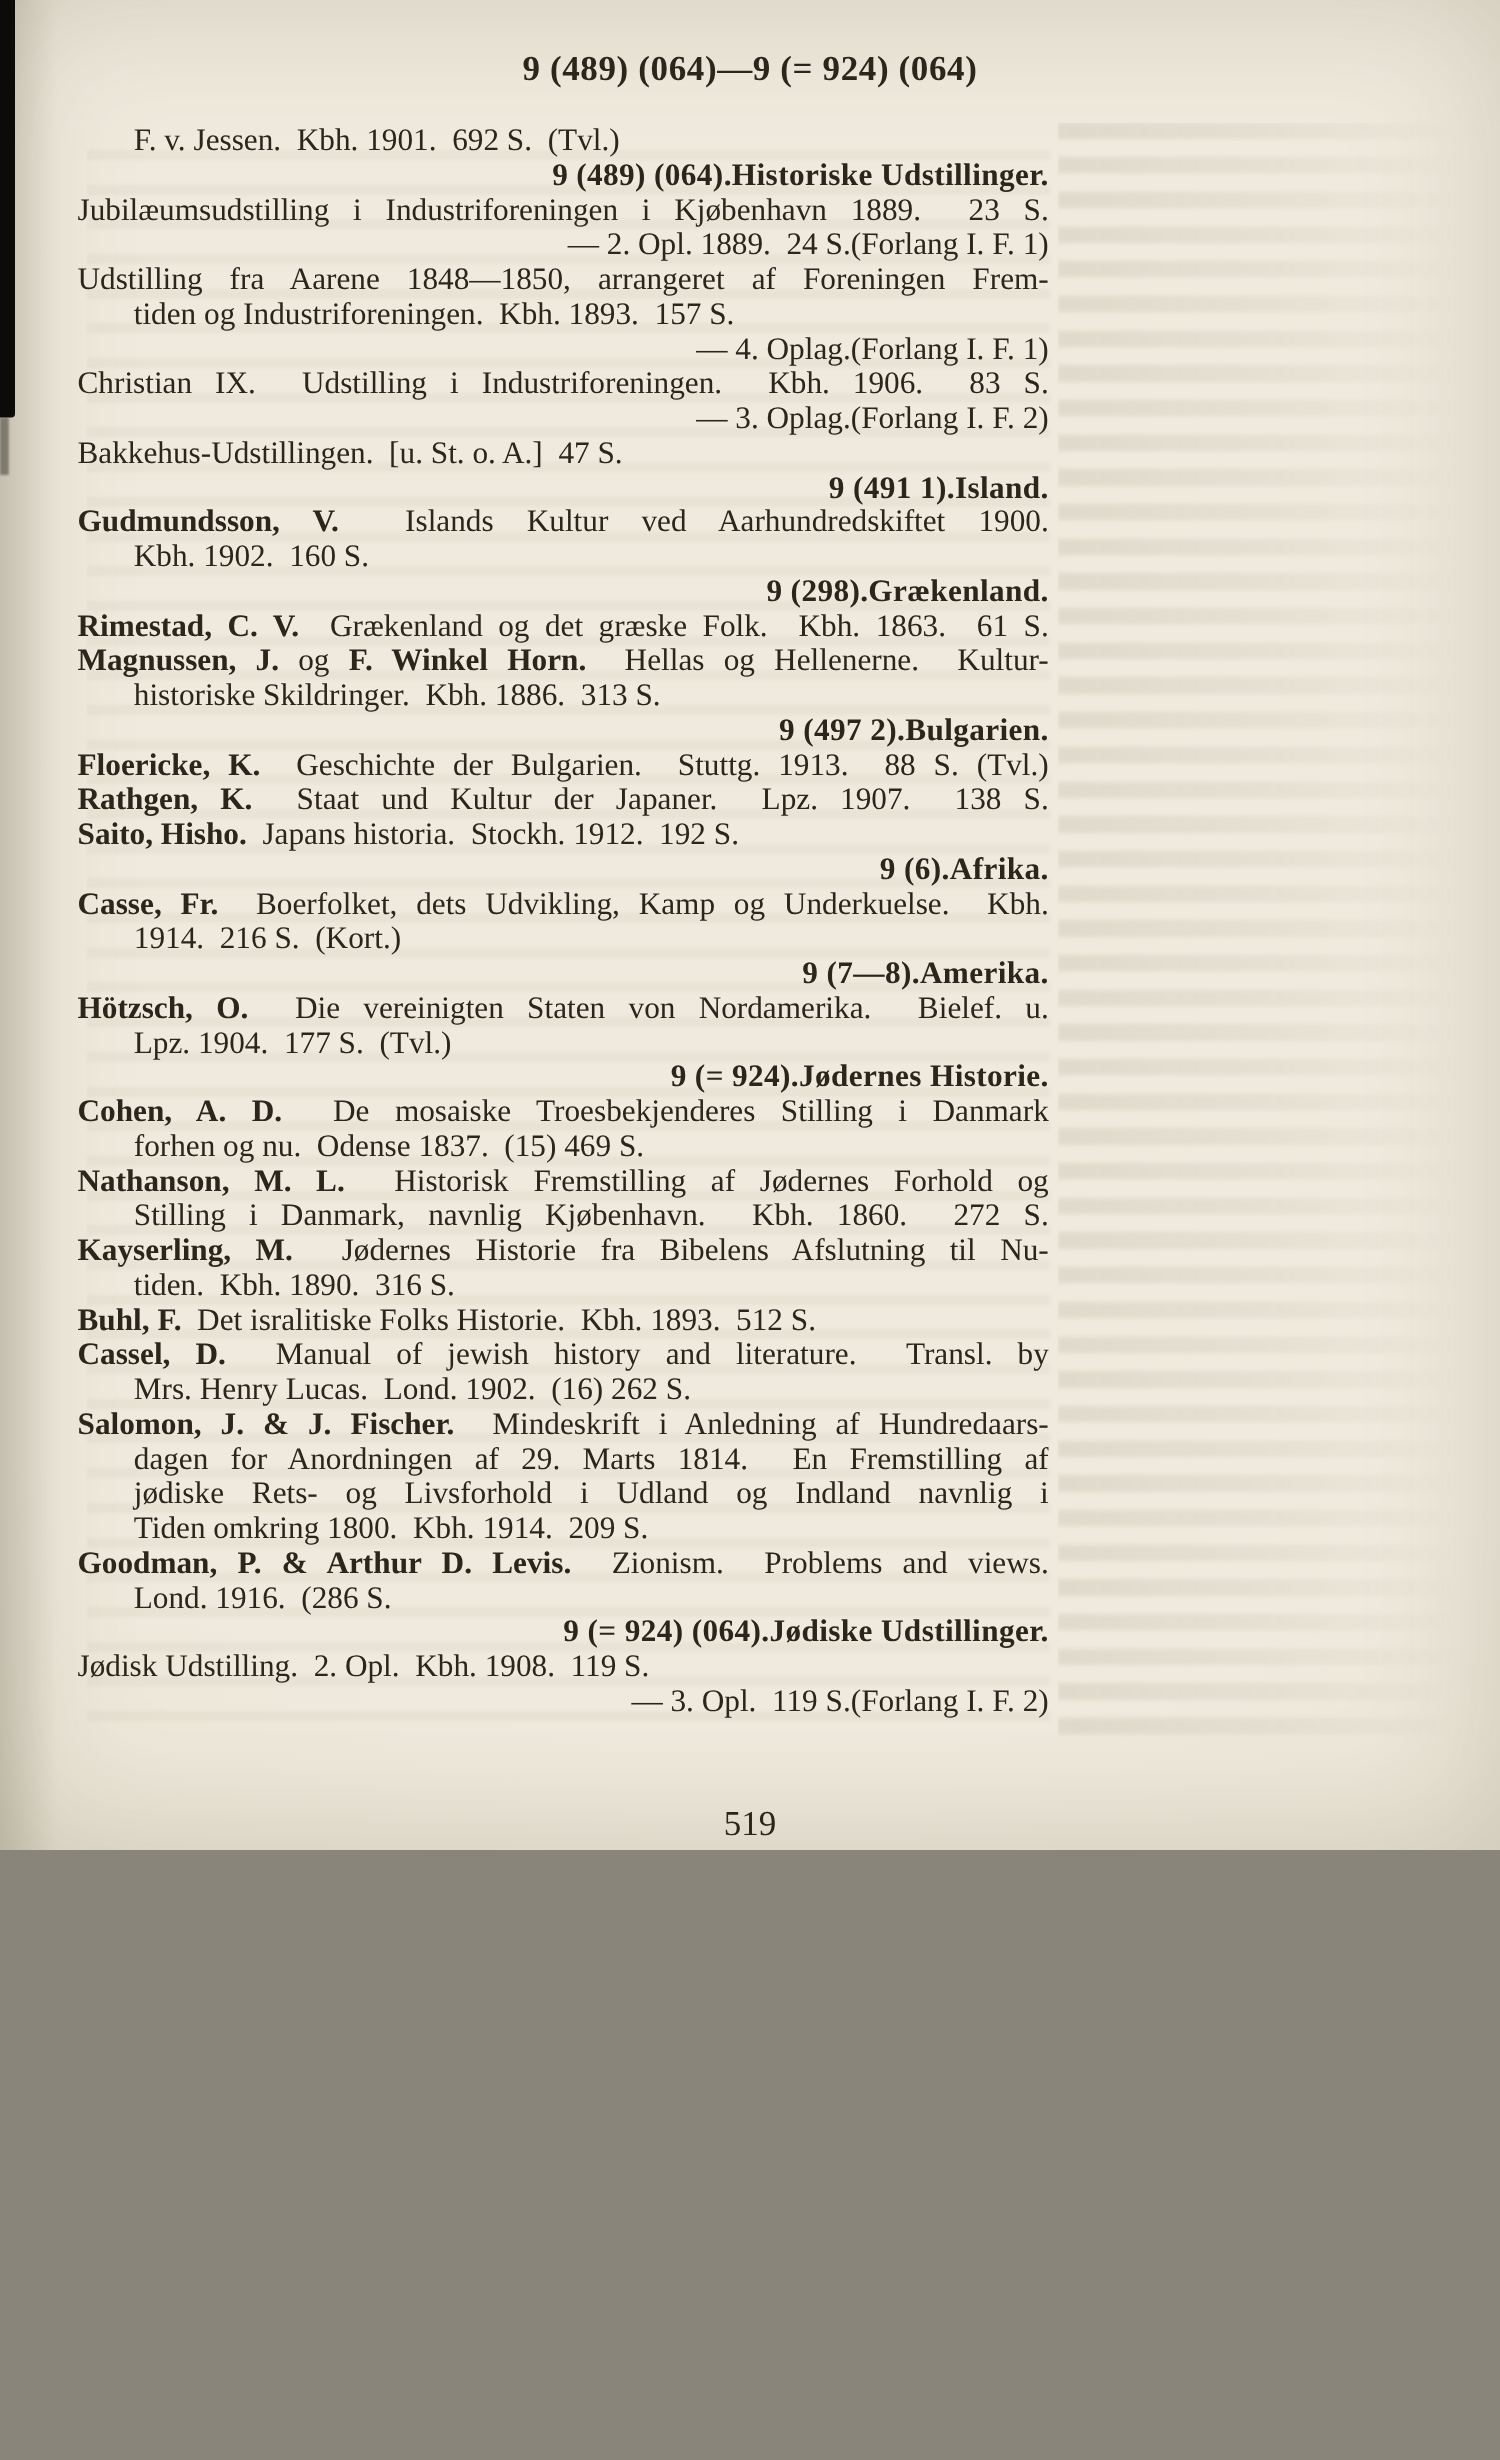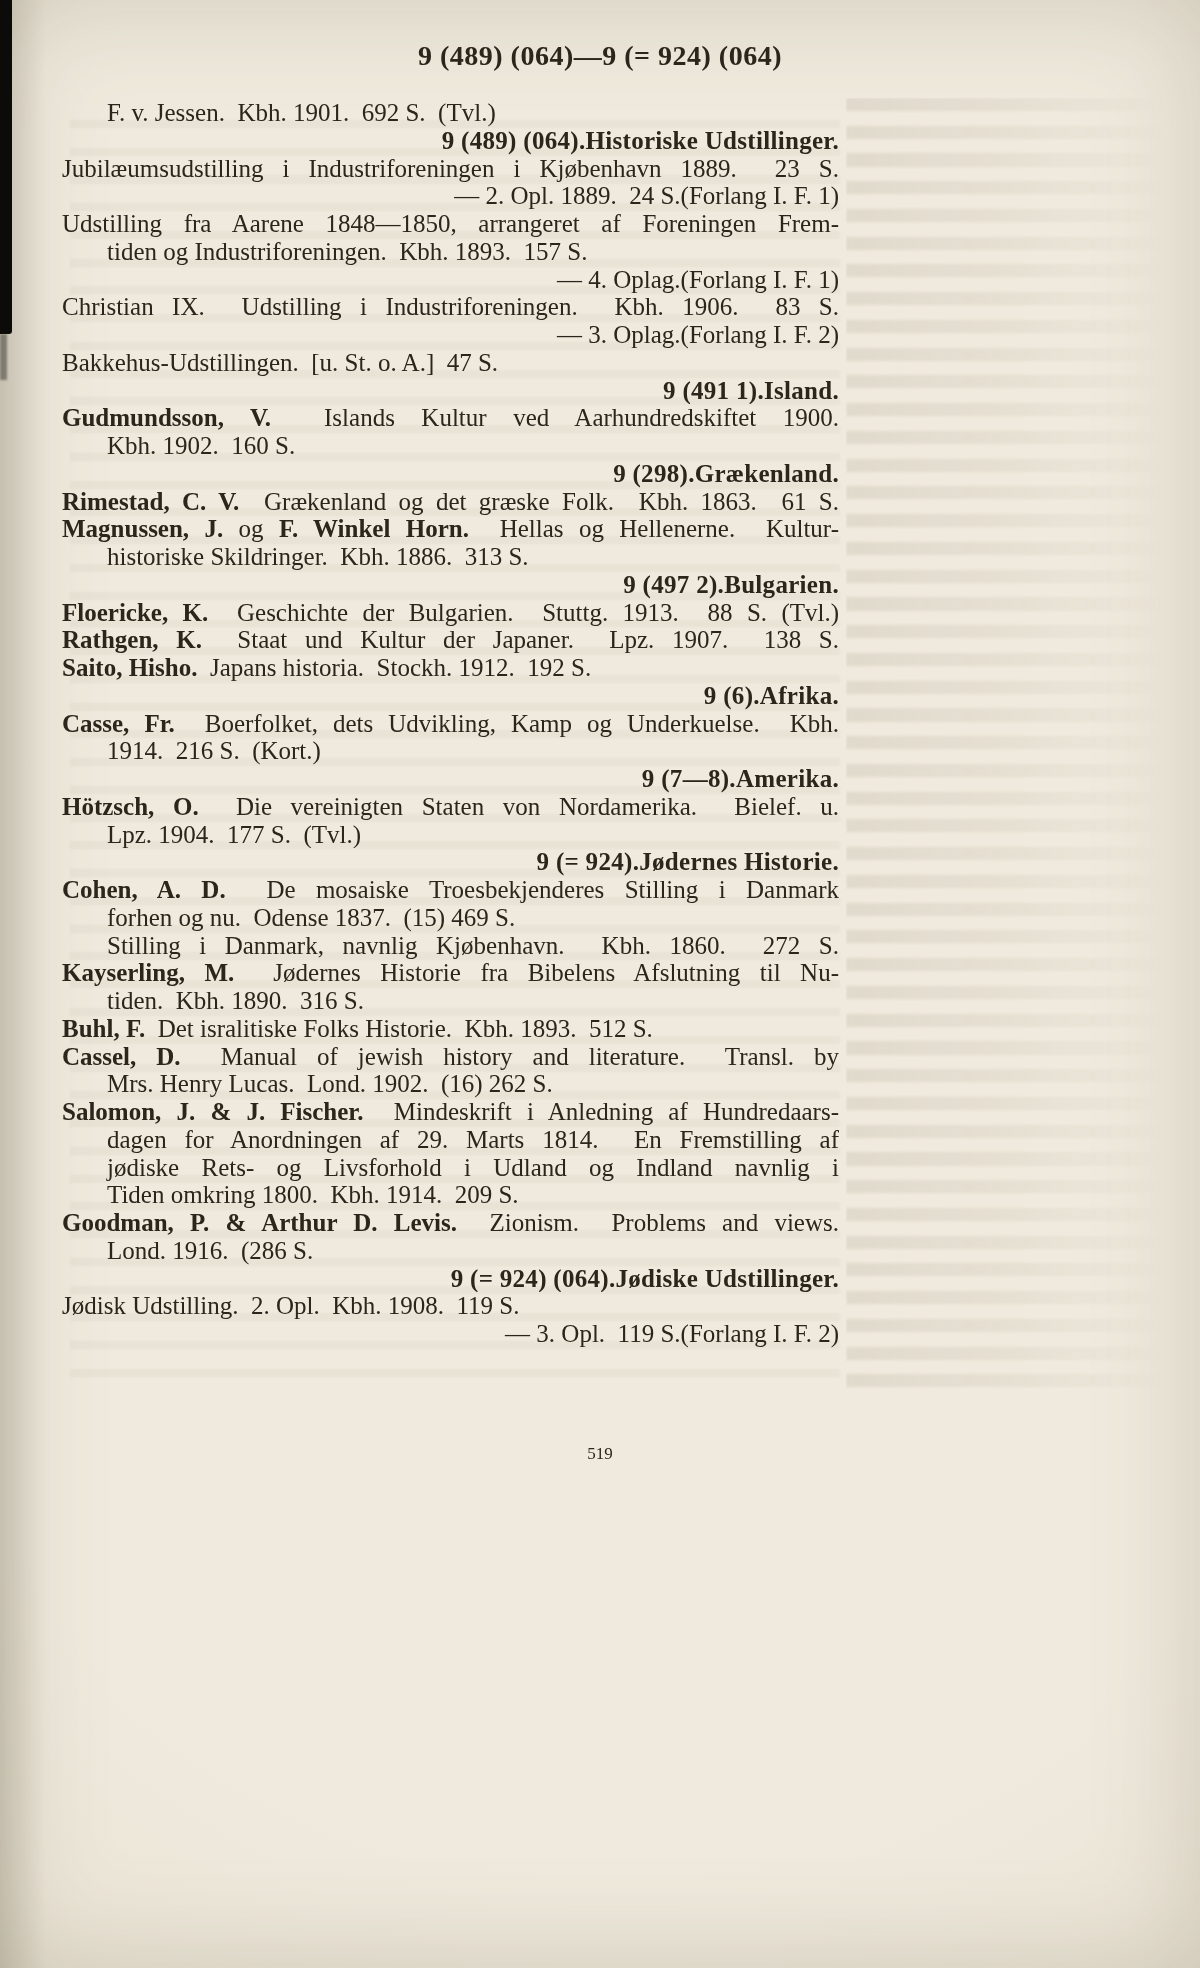--- a/index.html
+++ b/index.html
@@ -6,7 +6,7 @@
   .page {
     position: relative;
     width: 1200px;
-    height: 1968px;
+    height: 1480px;
     margin: 0 auto;
     overflow: hidden;
     background: radial-gradient(130% 95% at 52% 42%, #efeadd 55%, #e6e0d0 88%, #dcd5c1 100%);

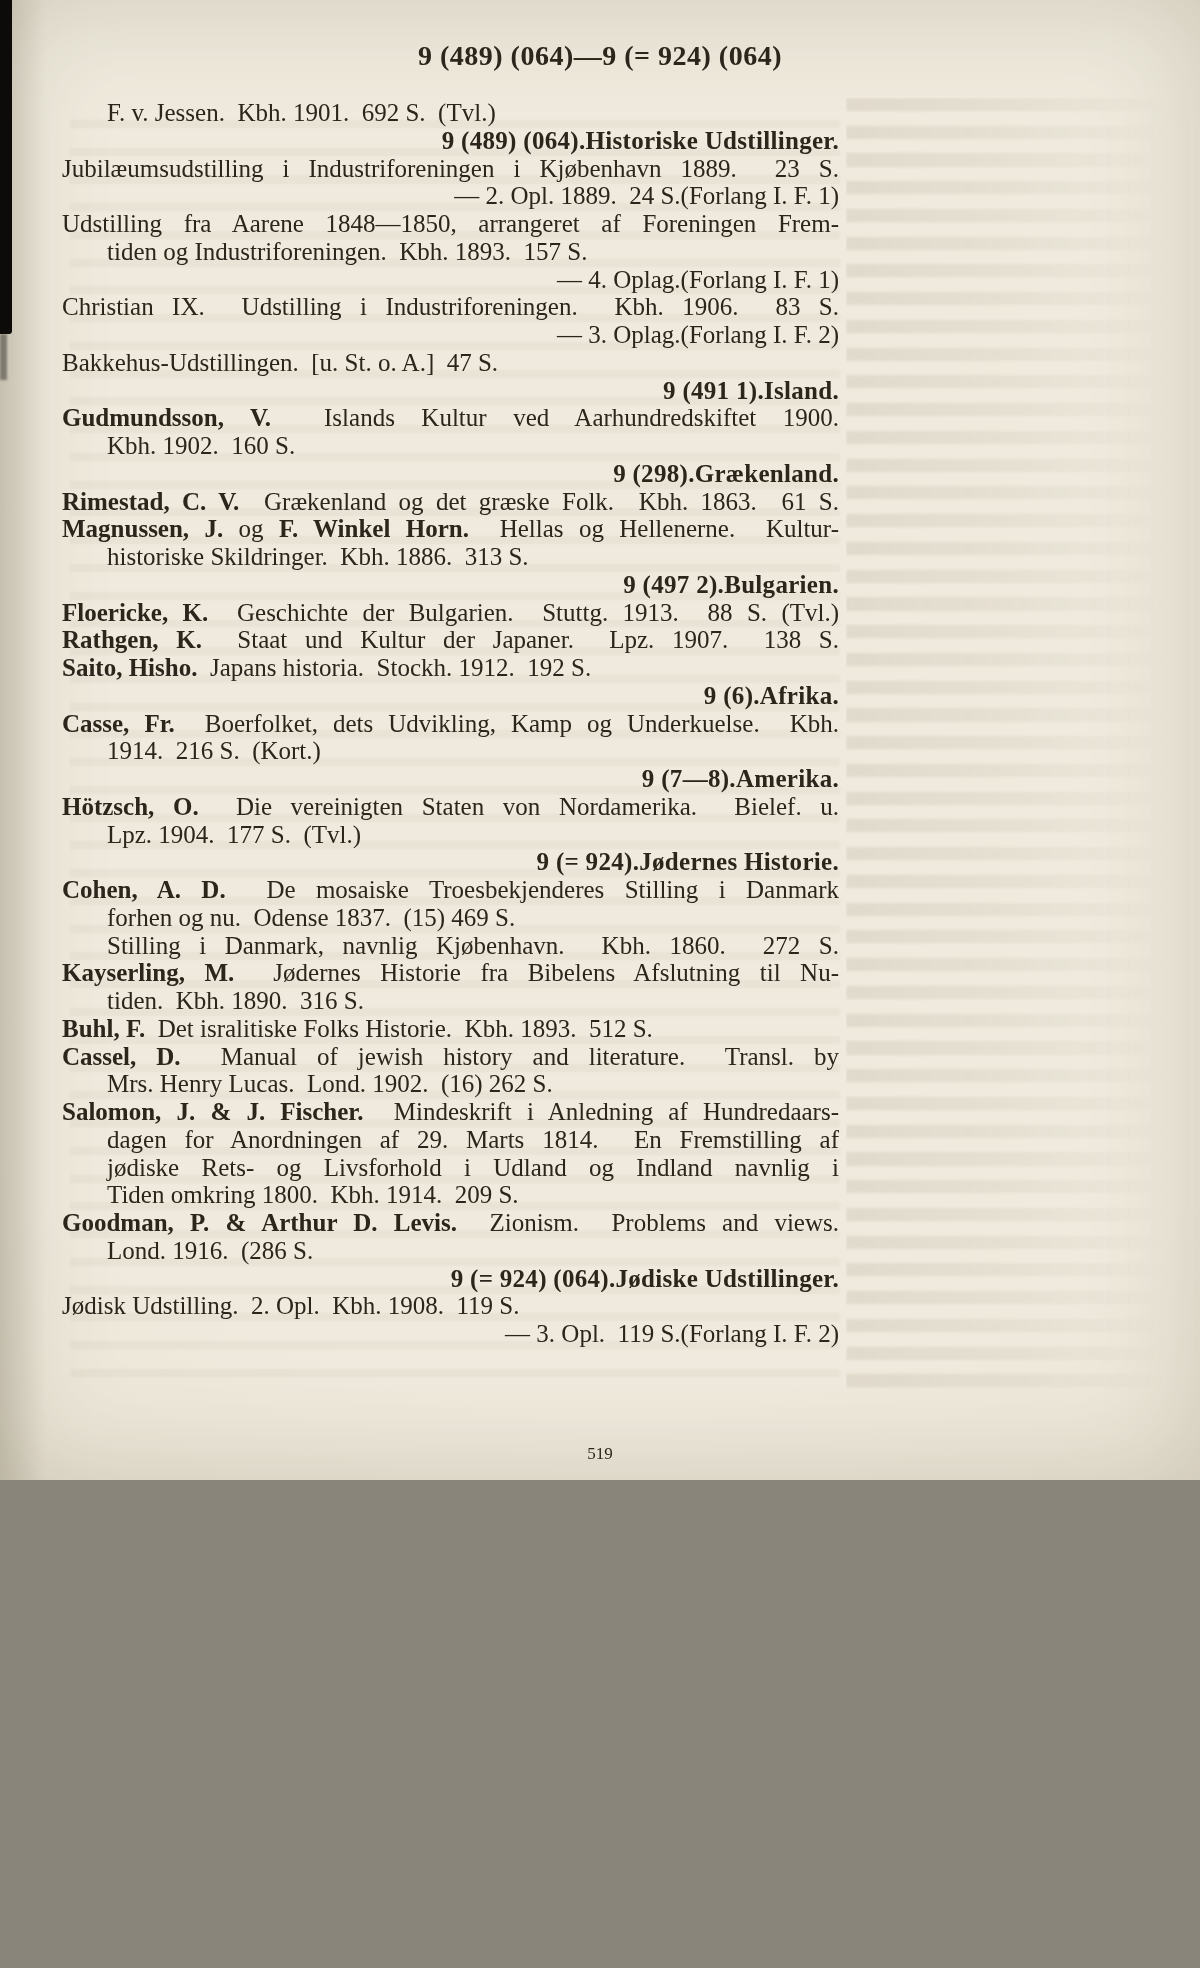--- a/index.html
+++ b/index.html
@@ -106,6 +106,7 @@
       <div class="line head split"><span><span class="b">9 (= 924).</span></span><span><span class="b">Jødernes Historie.</span></span></div>
       <div class="line j"><span><span class="b">Cohen, A. D.</span><span>  De mosaiske Troesbekjenderes Stilling i Danmark</span></span></div>
       <div class="line ind"><span><span>forhen og nu.  Odense 1837.  (15) 469 S.</span></span></div>
+      <div class="line j"><span><span class="b">Nathanson, M. L.</span><span>  Historisk Fremstilling af Jødernes Forhold og</span></span></div>
       <div class="line j ind"><span><span>Stilling i Danmark, navnlig Kjøbenhavn.  Kbh. 1860.  272 S.</span></span></div>
       <div class="line j"><span><span class="b">Kayserling, M.</span><span>  Jødernes Historie fra Bibelens Afslutning til Nu-</span></span></div>
       <div class="line ind"><span><span>tiden.  Kbh. 1890.  316 S.</span></span></div>

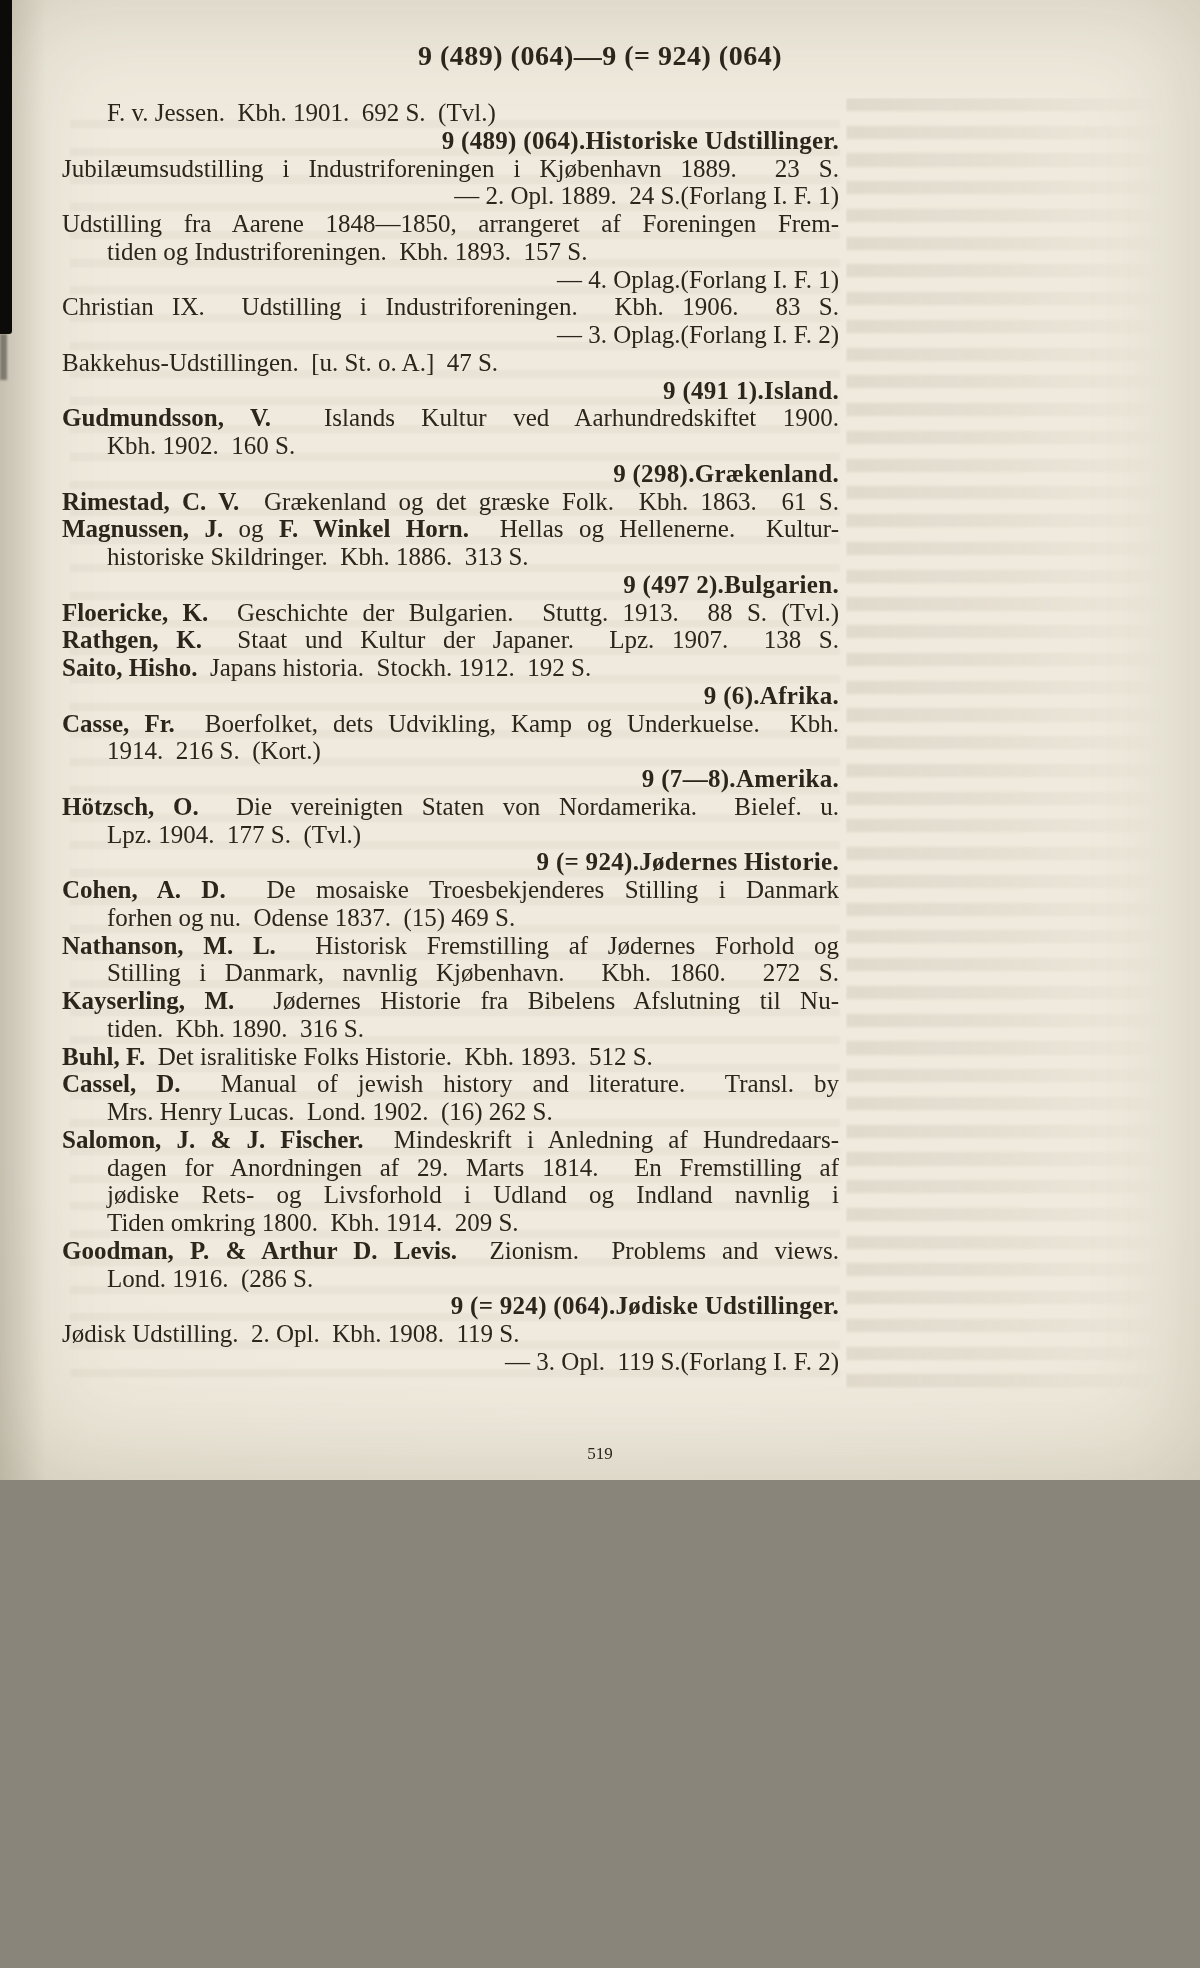--- a/index.html
+++ b/index.html
@@ -60,7 +60,7 @@
   .b { font-weight: bold; }
   .pageno {
     position: absolute; left: 0; top: 1444px; width: 1200px;
-    text-align: center; font-size: 17px;
+    text-align: center; font-size: 28px;
   }
 </style>
 </head>

